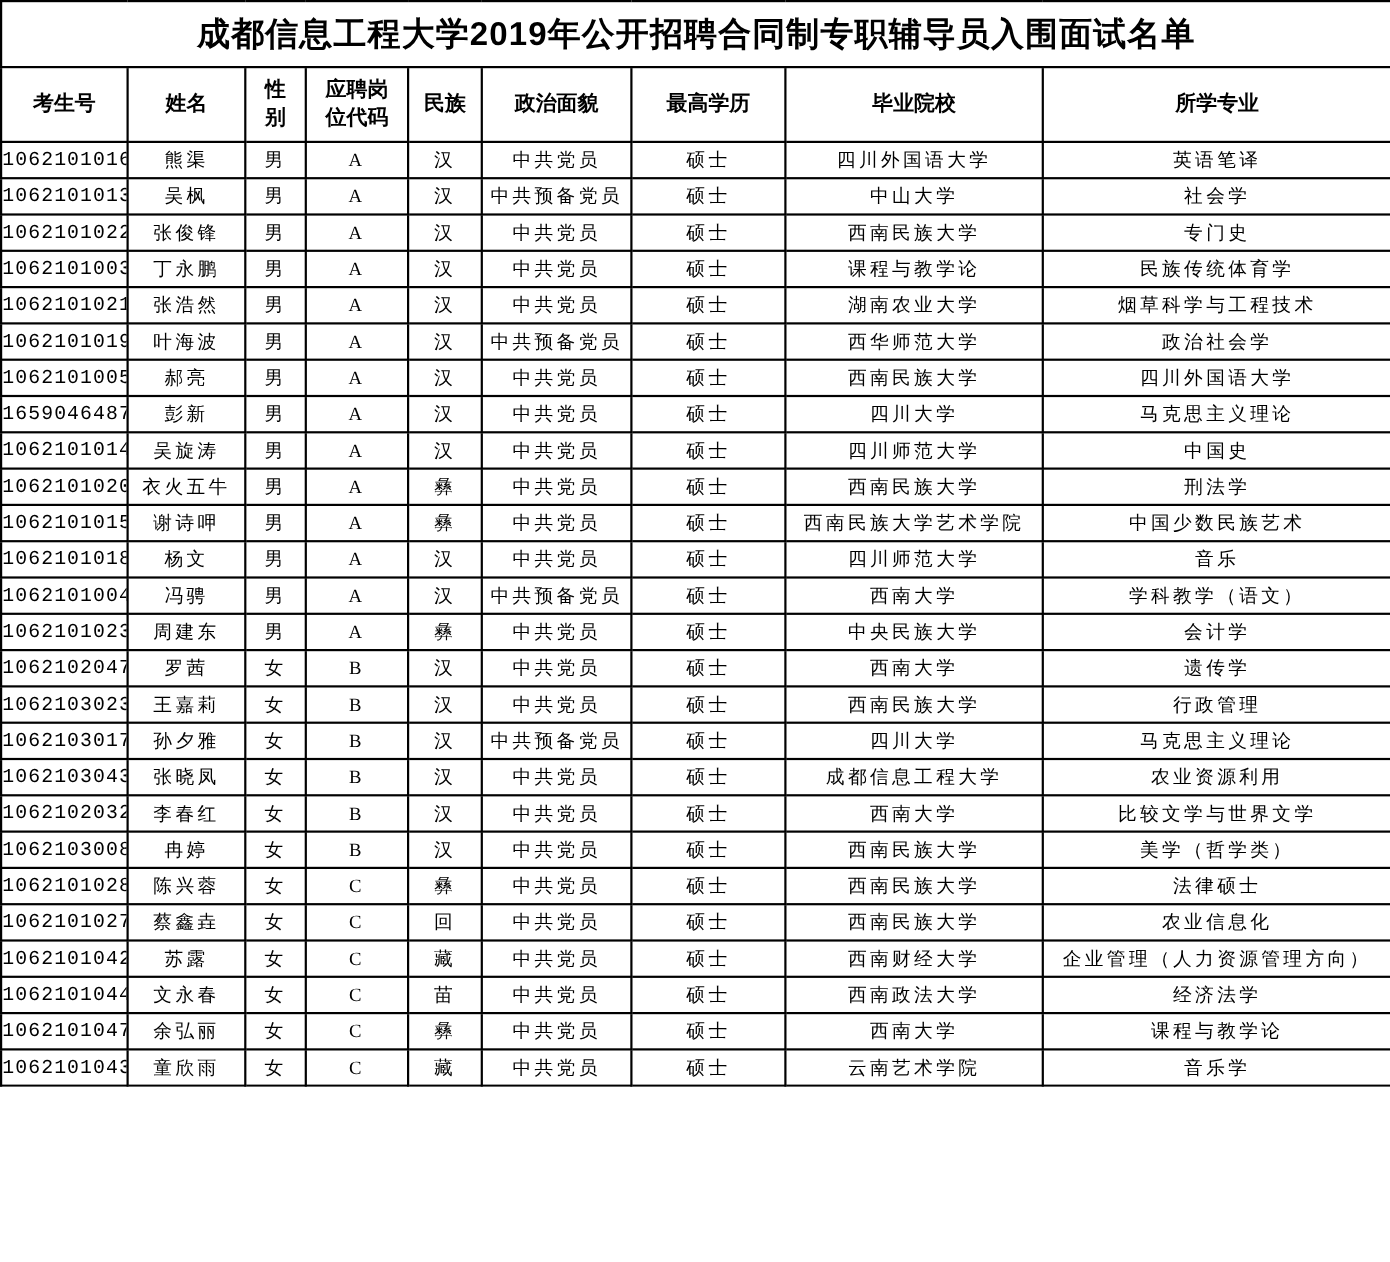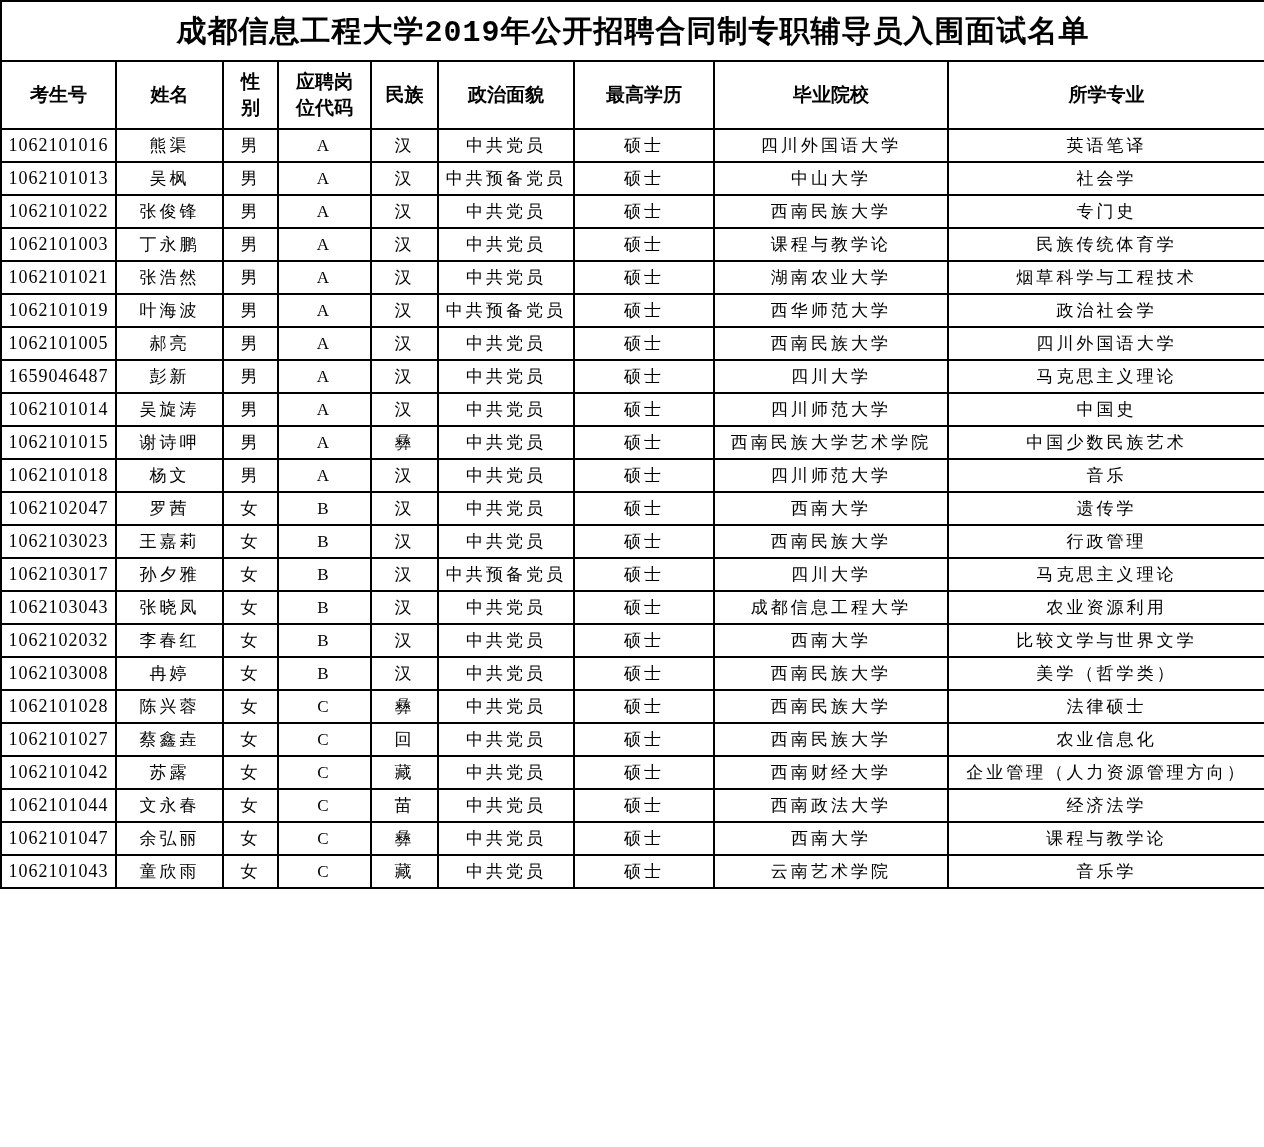--- a/index.html
+++ b/index.html
@@ -31,7 +31,7 @@
     font-size: 30px;
     font-weight: bold;
     letter-spacing: 1px;
-    font-family: Liberation Mono, monospace;
+    font-family: Liberation Sans, sans-serif;
   }
   th.col-header {
     height: 66px;

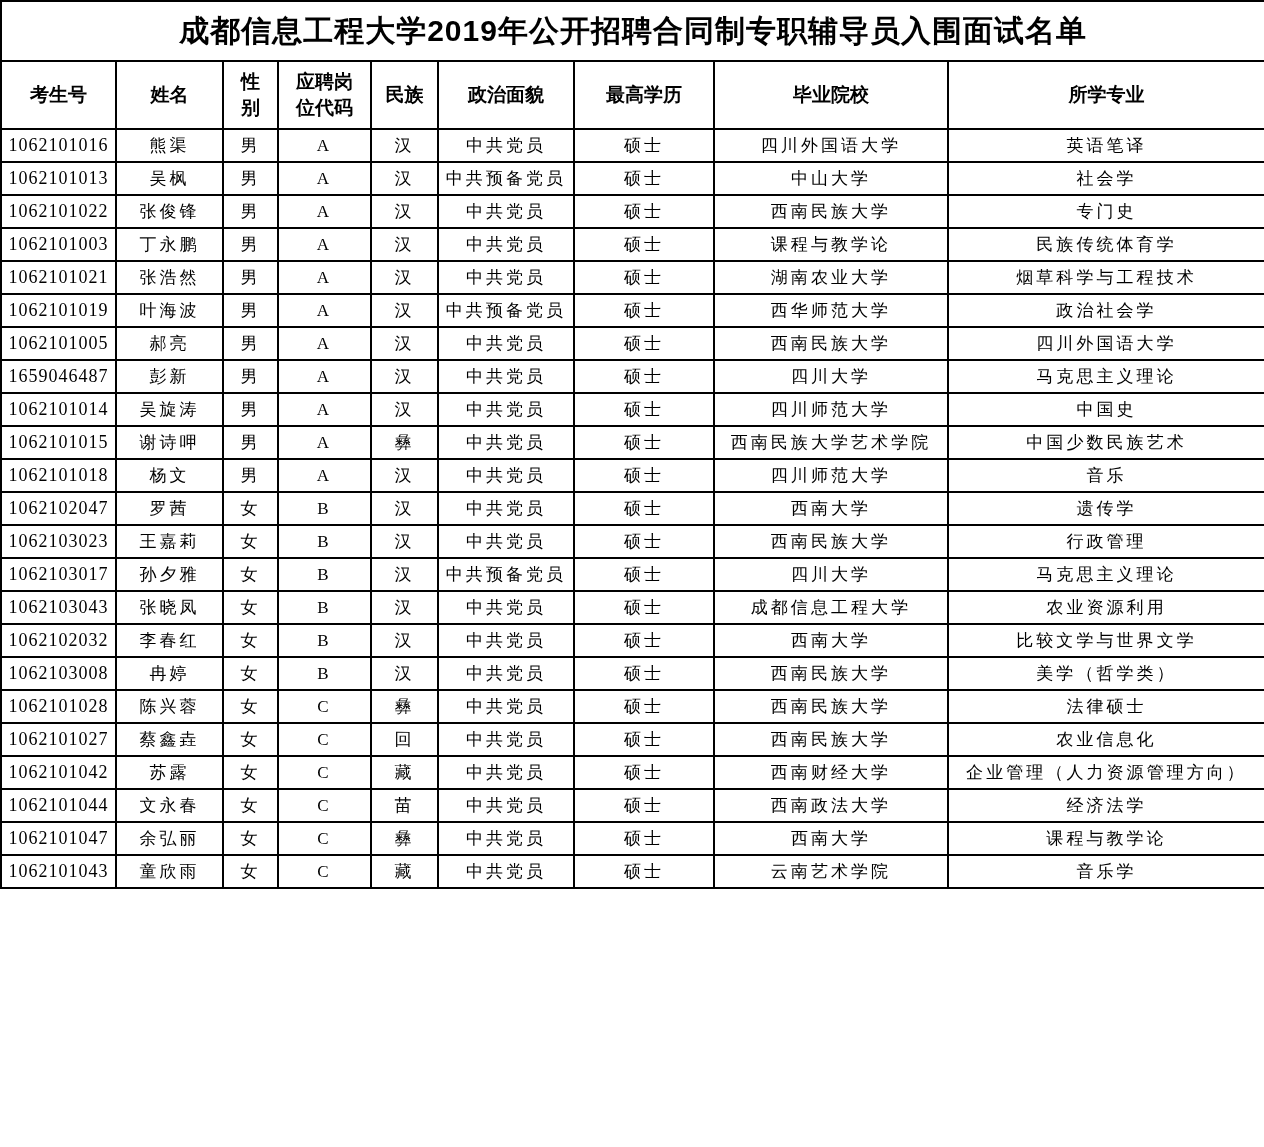--- a/index.html
+++ b/index.html
@@ -45,7 +45,7 @@
     height: 31px;
     font-size: 18px;
     letter-spacing: 1px;
-    font-family: Liberation Serif, serif;
+    font-family: Liberation Mono, monospace;
   }
   td.cn {
     height: 31px;

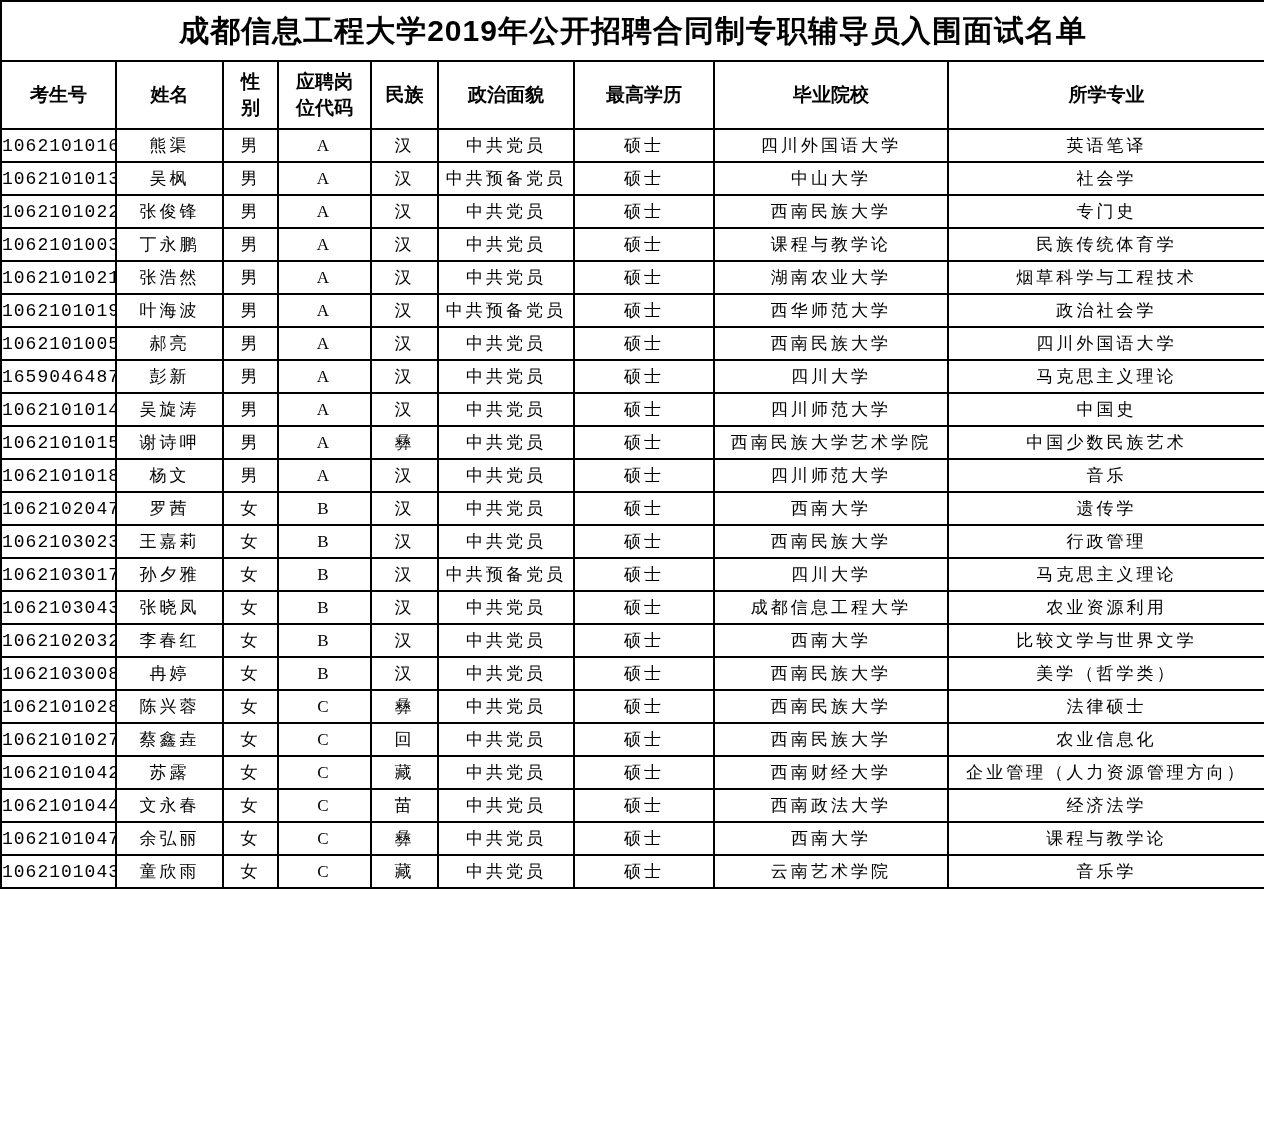--- a/index.html
+++ b/index.html
@@ -189,6 +189,17 @@
           <td class="cn">中国史</td>
         </tr>
         <tr>
+          <td class="num">1062101020</td>
+          <td class="cn">衣火五牛</td>
+          <td class="cn">男</td>
+          <td class="cn">A</td>
+          <td class="cn">彝</td>
+          <td class="cn">中共党员</td>
+          <td class="cn">硕士</td>
+          <td class="cn">西南民族大学</td>
+          <td class="cn">刑法学</td>
+        </tr>
+        <tr>
           <td class="num">1062101015</td>
           <td class="cn">谢诗呷</td>
           <td class="cn">男</td>

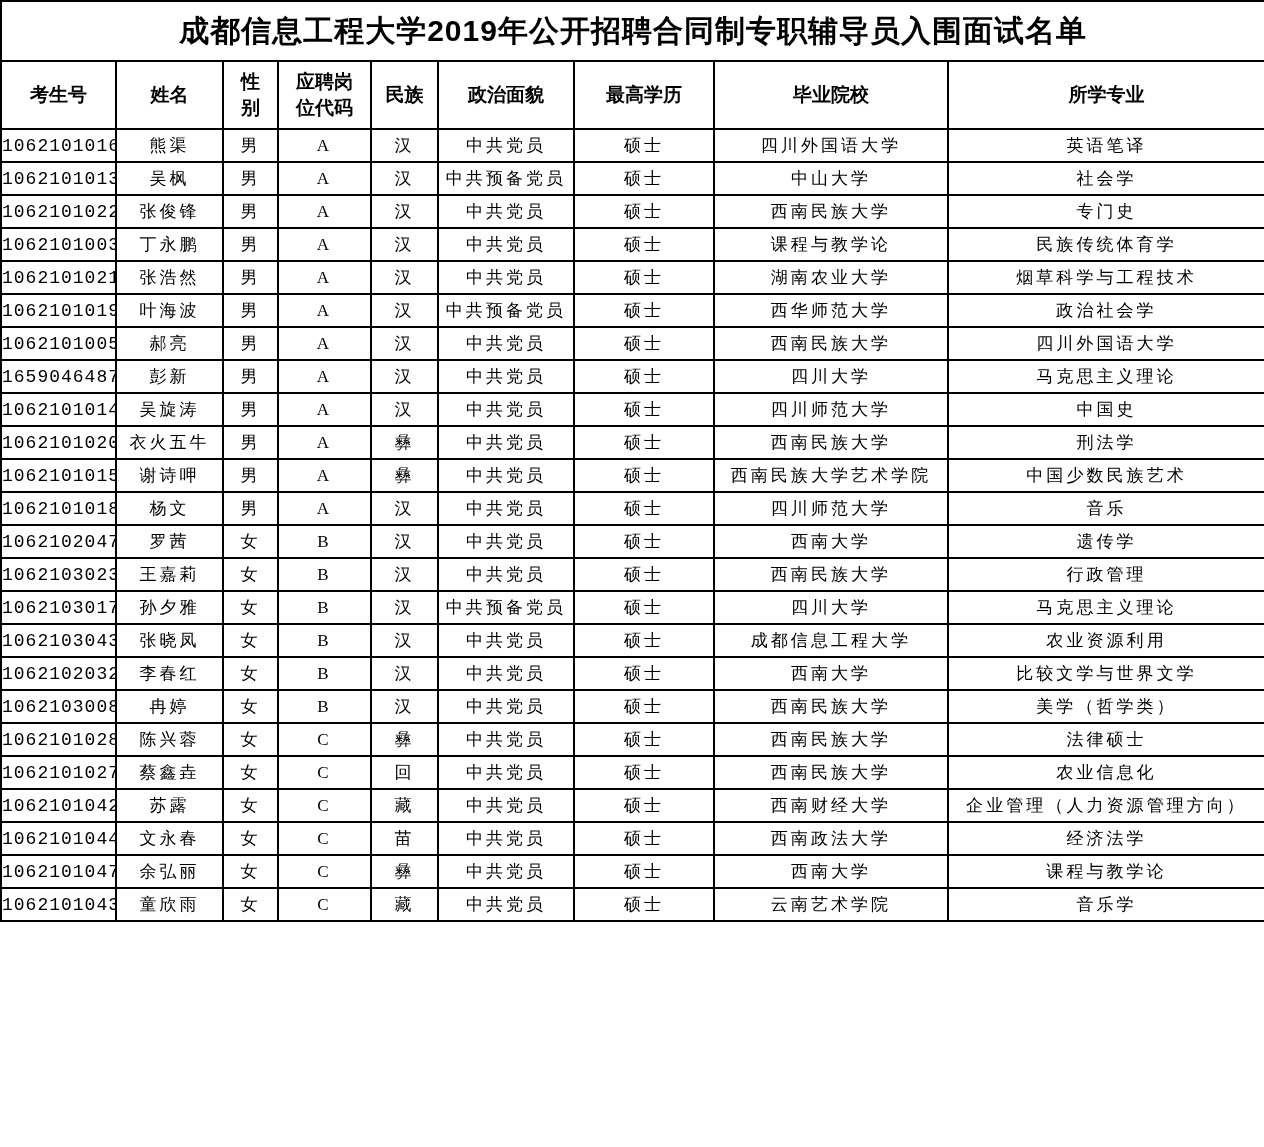--- a/index.html
+++ b/index.html
@@ -222,6 +222,17 @@
           <td class="cn">音乐</td>
         </tr>
         <tr>
+          <td class="num">1062101004</td>
+          <td class="cn">冯骋</td>
+          <td class="cn">男</td>
+          <td class="cn">A</td>
+          <td class="cn">汉</td>
+          <td class="cn">中共预备党员</td>
+          <td class="cn">硕士</td>
+          <td class="cn">西南大学</td>
+          <td class="cn">学科教学（语文）</td>
+        </tr>
+        <tr>
           <td class="num">1062102047</td>
           <td class="cn">罗茜</td>
           <td class="cn">女</td>

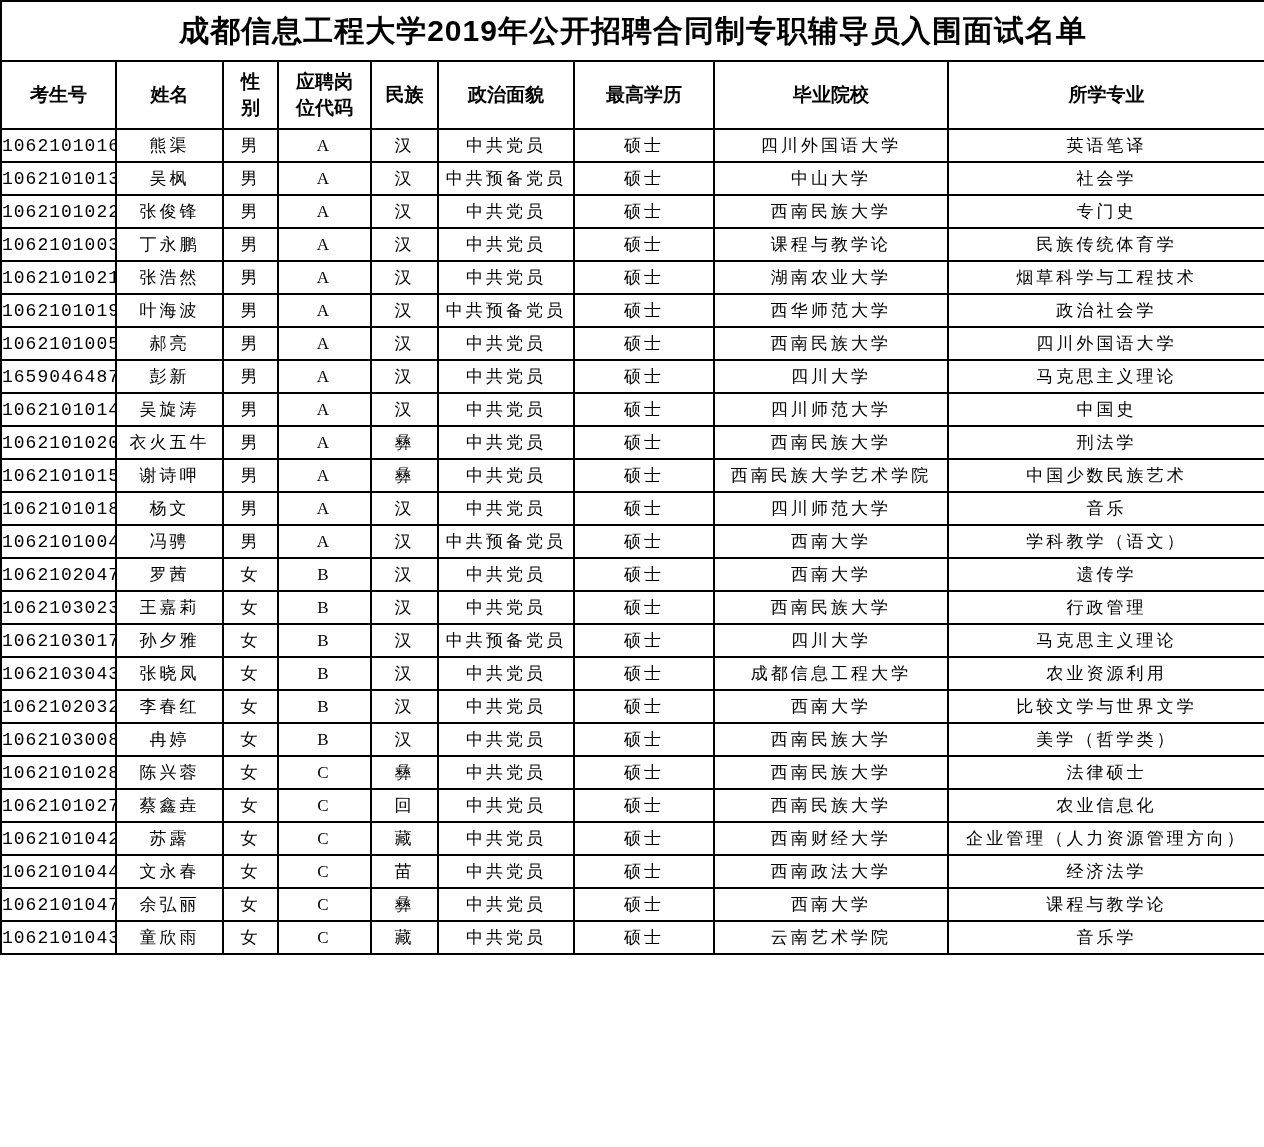--- a/index.html
+++ b/index.html
@@ -233,6 +233,17 @@
           <td class="cn">学科教学（语文）</td>
         </tr>
         <tr>
+          <td class="num">1062101023</td>
+          <td class="cn">周建东</td>
+          <td class="cn">男</td>
+          <td class="cn">A</td>
+          <td class="cn">彝</td>
+          <td class="cn">中共党员</td>
+          <td class="cn">硕士</td>
+          <td class="cn">中央民族大学</td>
+          <td class="cn">会计学</td>
+        </tr>
+        <tr>
           <td class="num">1062102047</td>
           <td class="cn">罗茜</td>
           <td class="cn">女</td>

